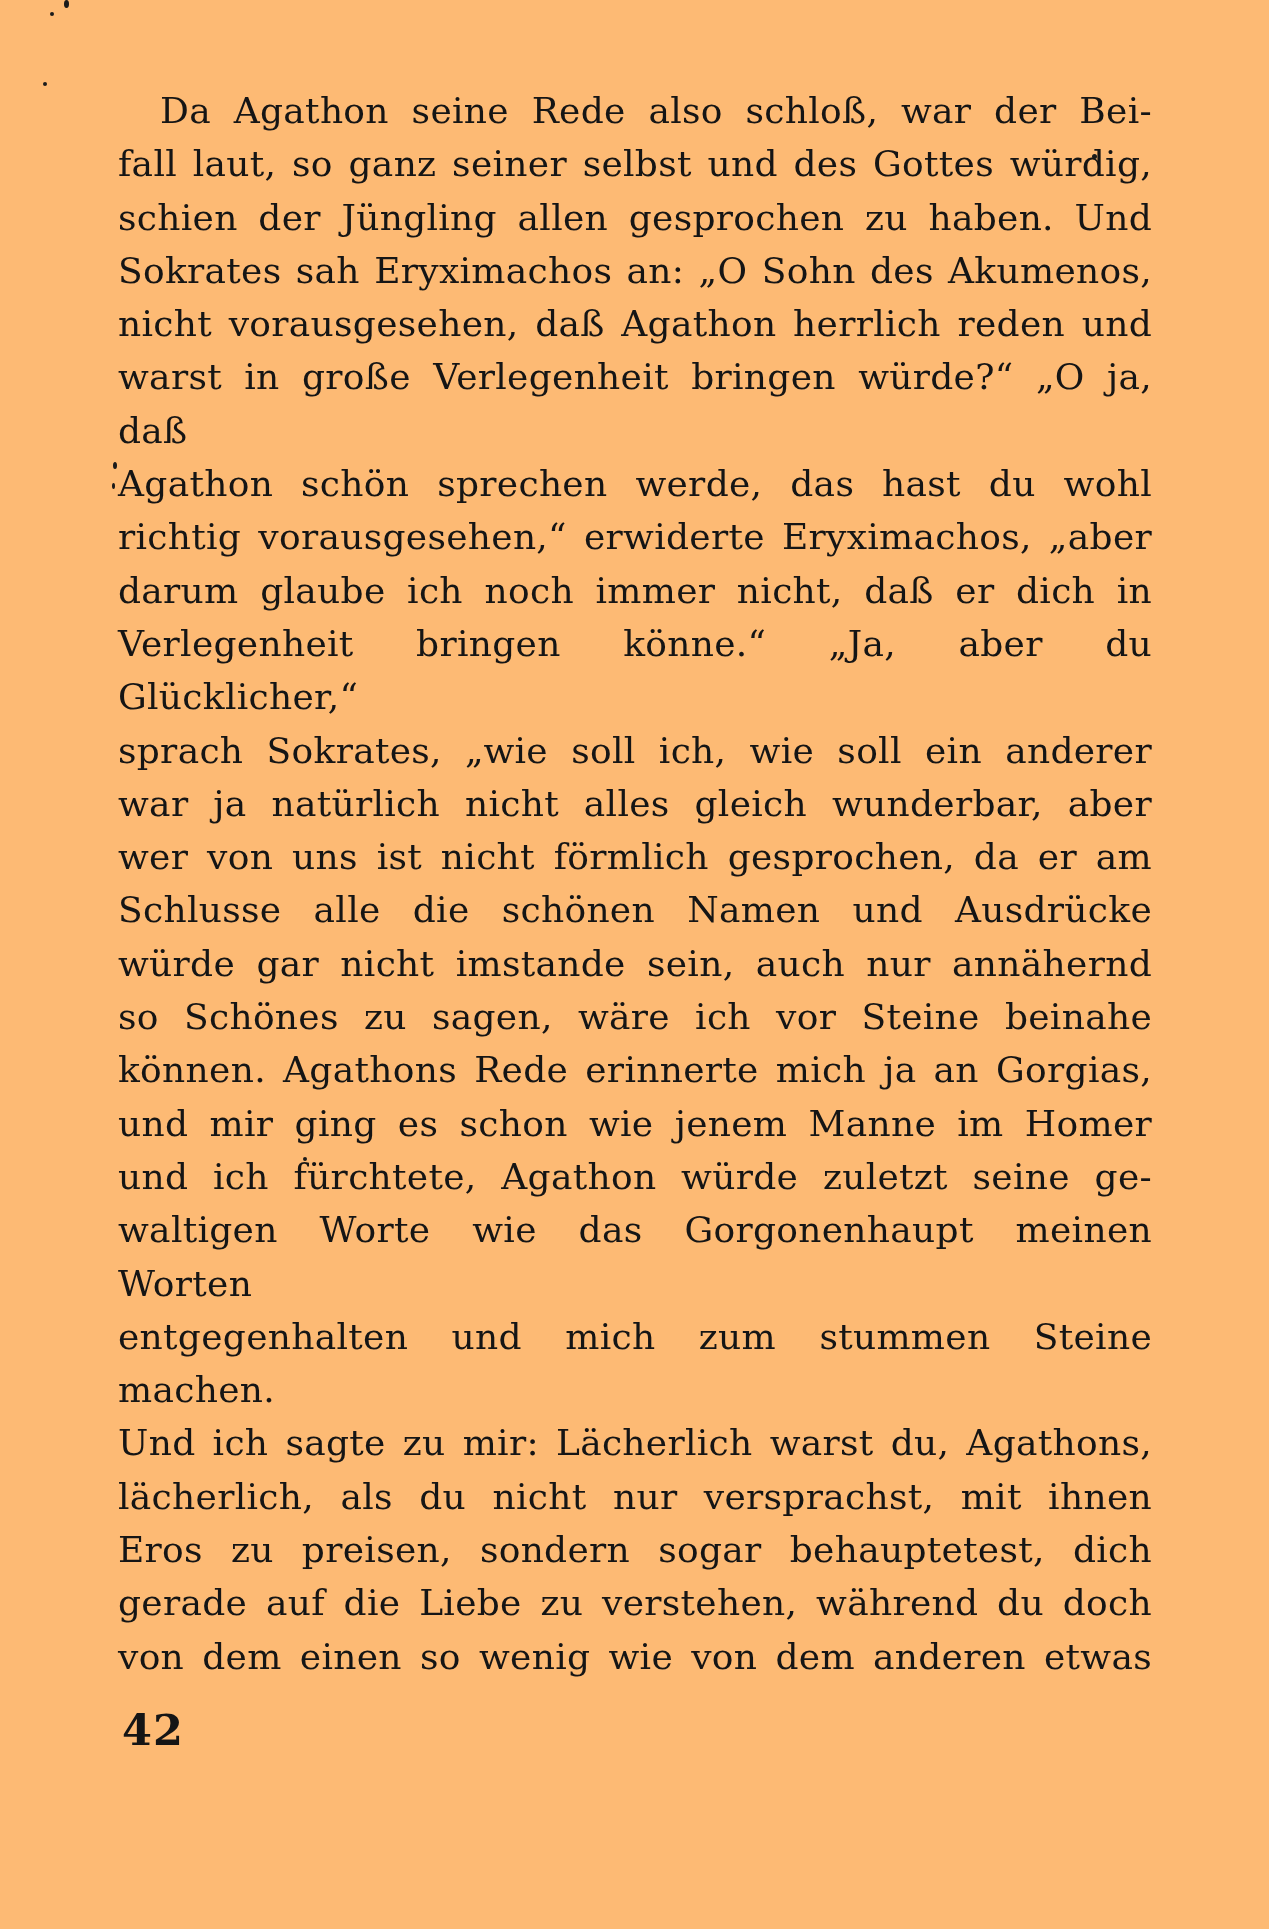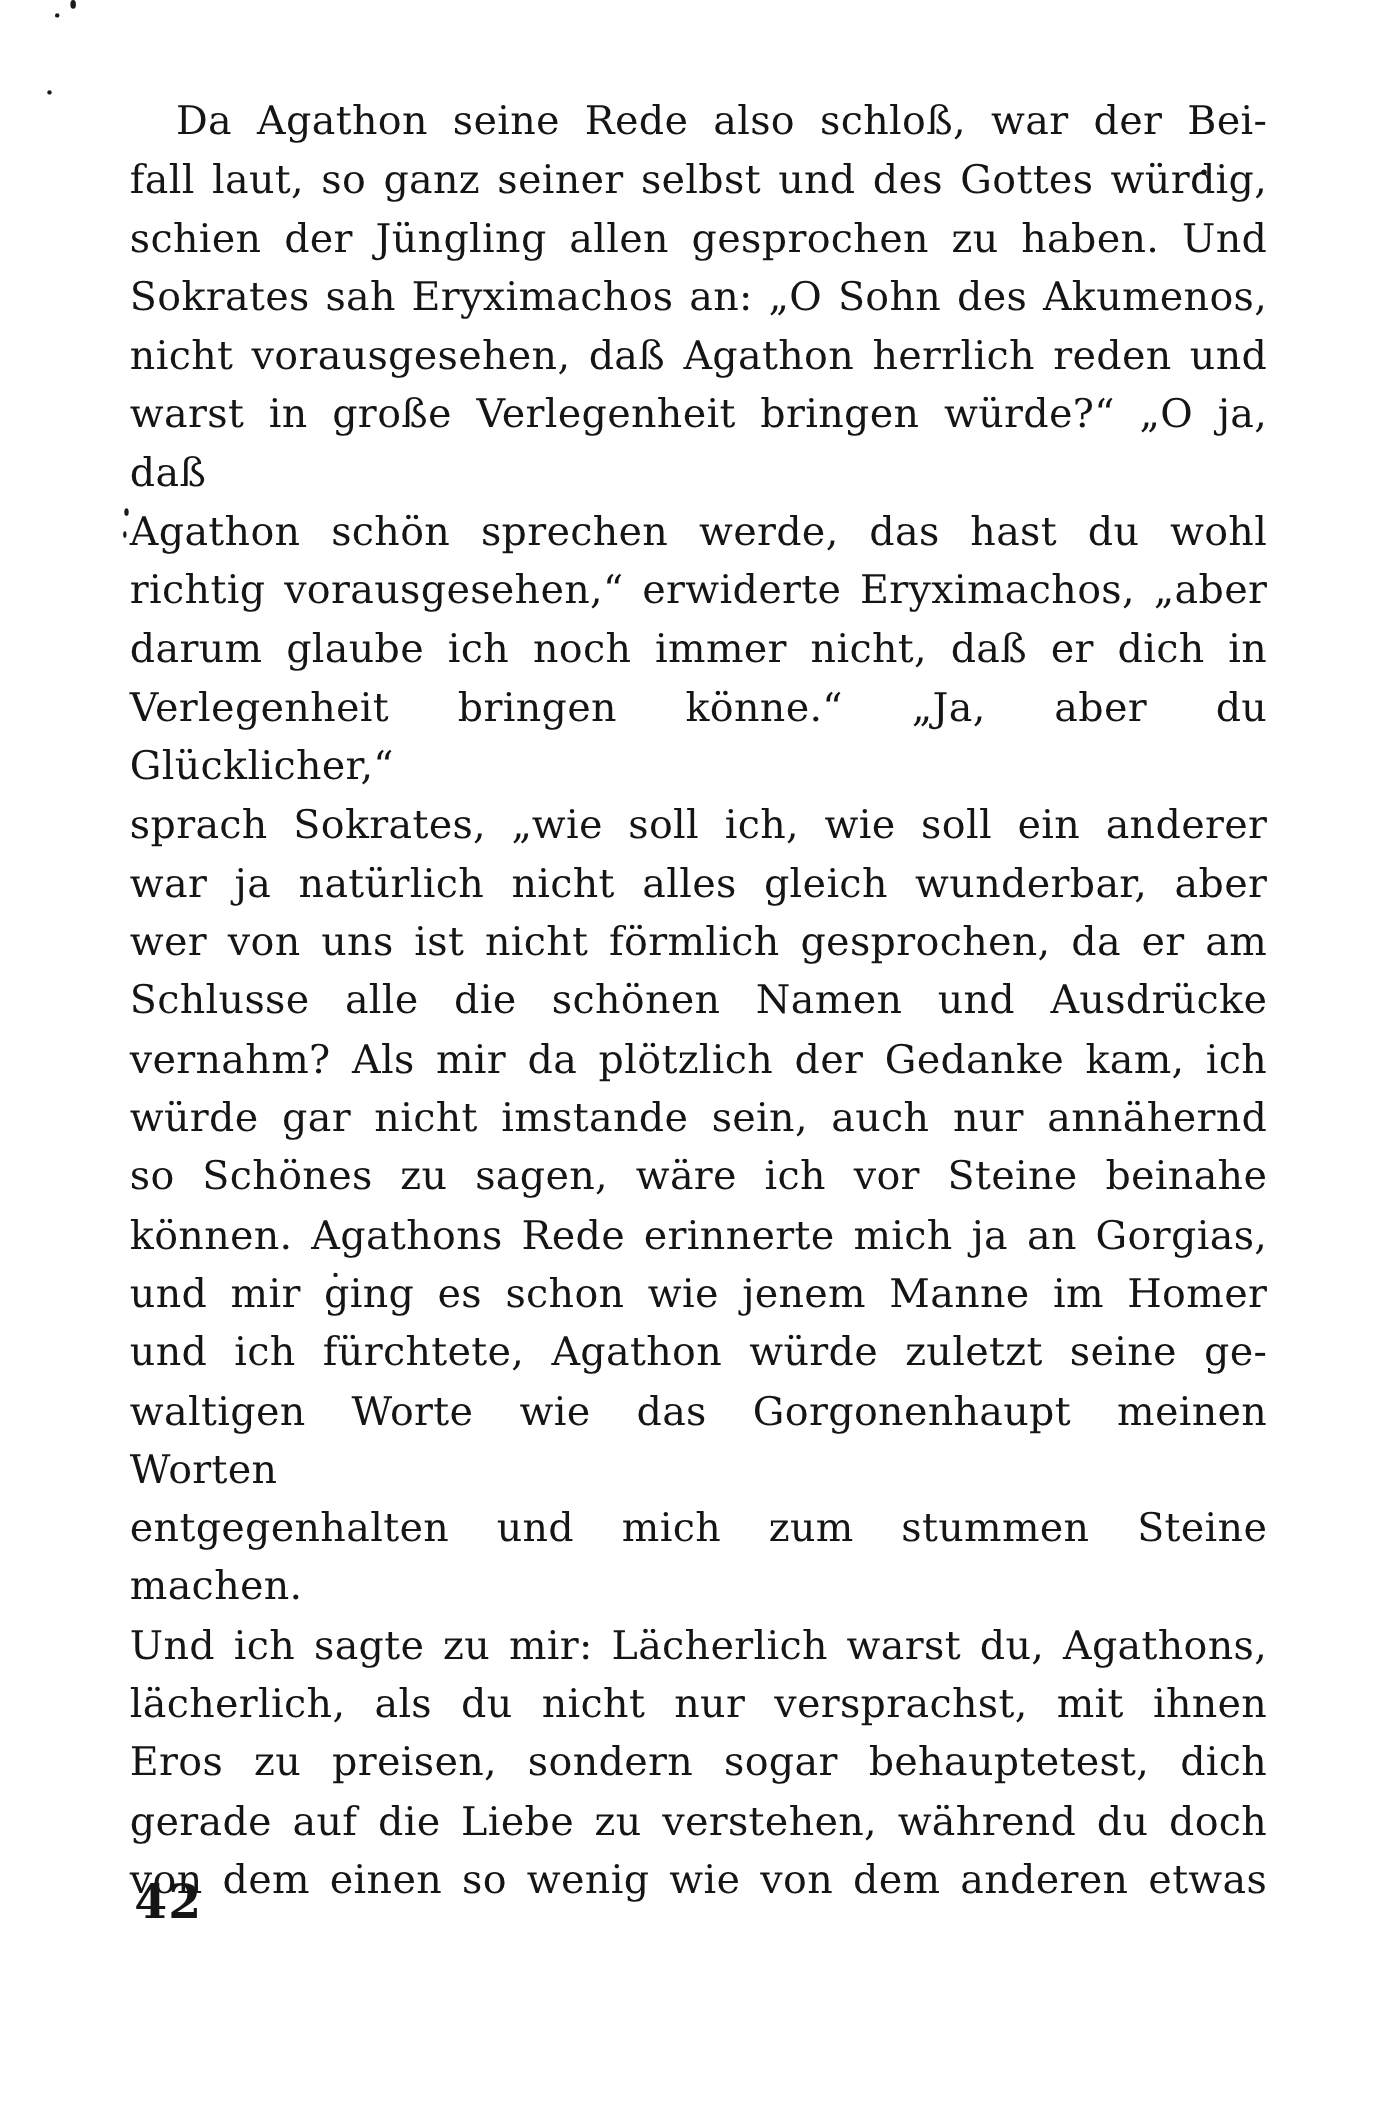--- a/index.html
+++ b/index.html
@@ -52,7 +52,7 @@
 </head>
 <body>
 
-<div class="page" style="background: #ffffff; color: rgb(21, 21, 21);">
+<div class="page" style="background: #fdba74; color: rgb(21, 21, 21);">
 
   <div class="speck" style="left:64px;  top:0px;   width:5px; height:8px;"></div>
   <div class="speck" style="left:50px;  top:12px;  width:4px; height:4px;"></div>

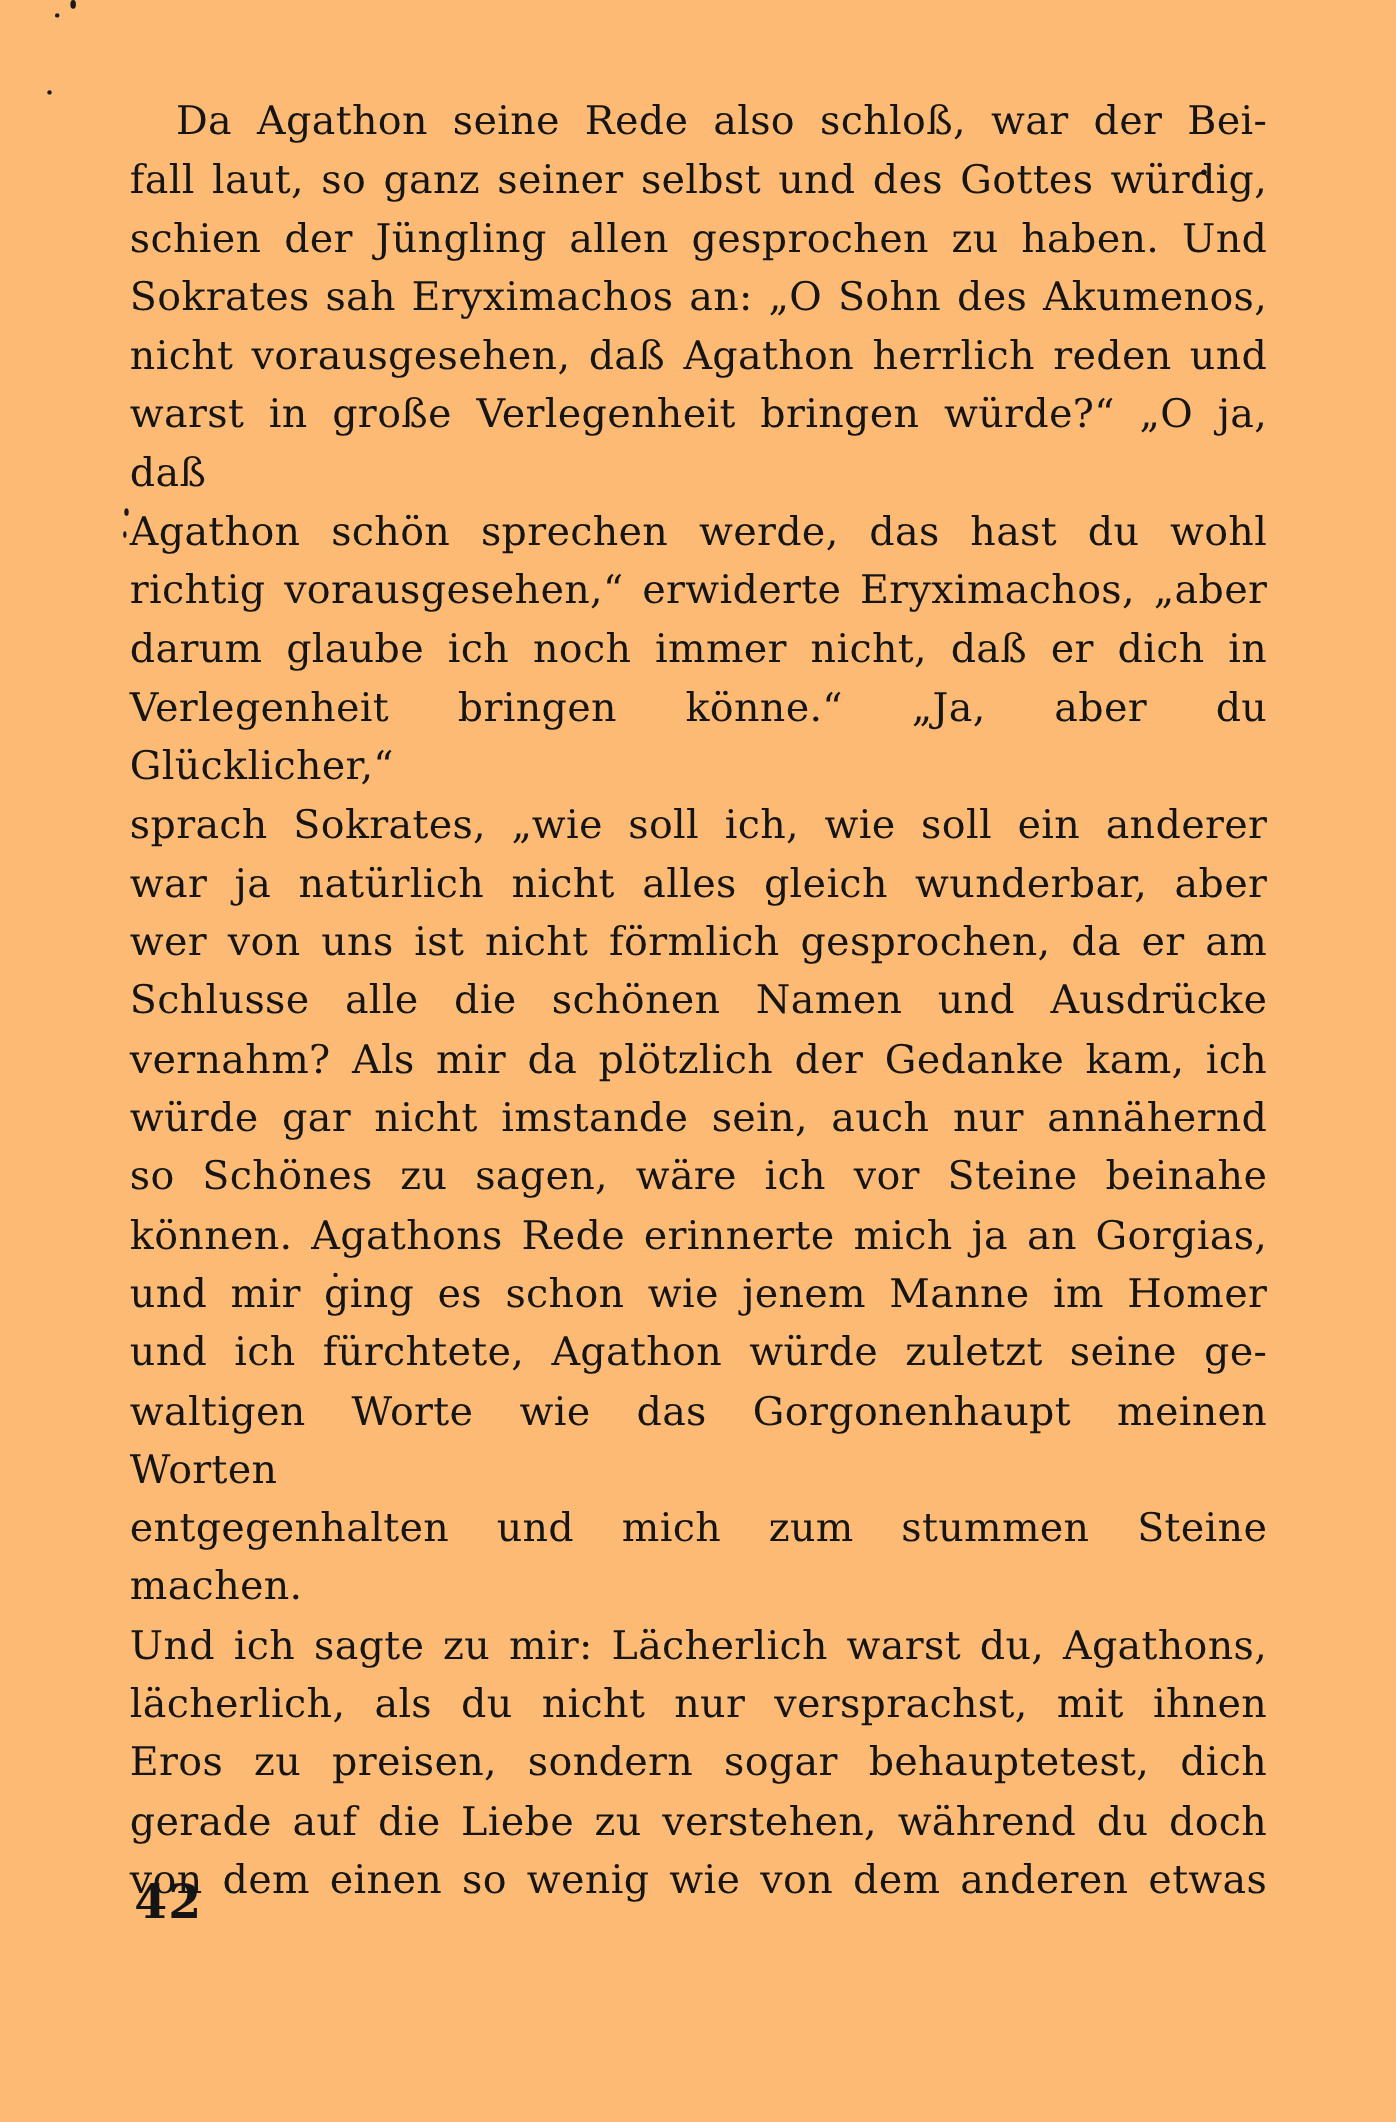--- a/index.html
+++ b/index.html
@@ -77,7 +77,6 @@
       <div class="text-line">war ja natürlich nicht alles gleich wunderbar, aber</div>
       <div class="text-line">wer von uns ist nicht förmlich gesprochen, da er am</div>
       <div class="text-line">Schlusse alle die schönen Namen und Ausdrücke</div>
-      <div class="text-line">vernahm?  Als mir da plötzlich der Gedanke kam, ich</div>
       <div class="text-line">würde gar nicht imstande sein, auch nur annähernd</div>
       <div class="text-line">so Schönes zu sagen, wäre ich vor Steine beinahe</div>
       <div class="text-line">können.  Agathons Rede erinnerte mich ja an Gorgias,</div>

